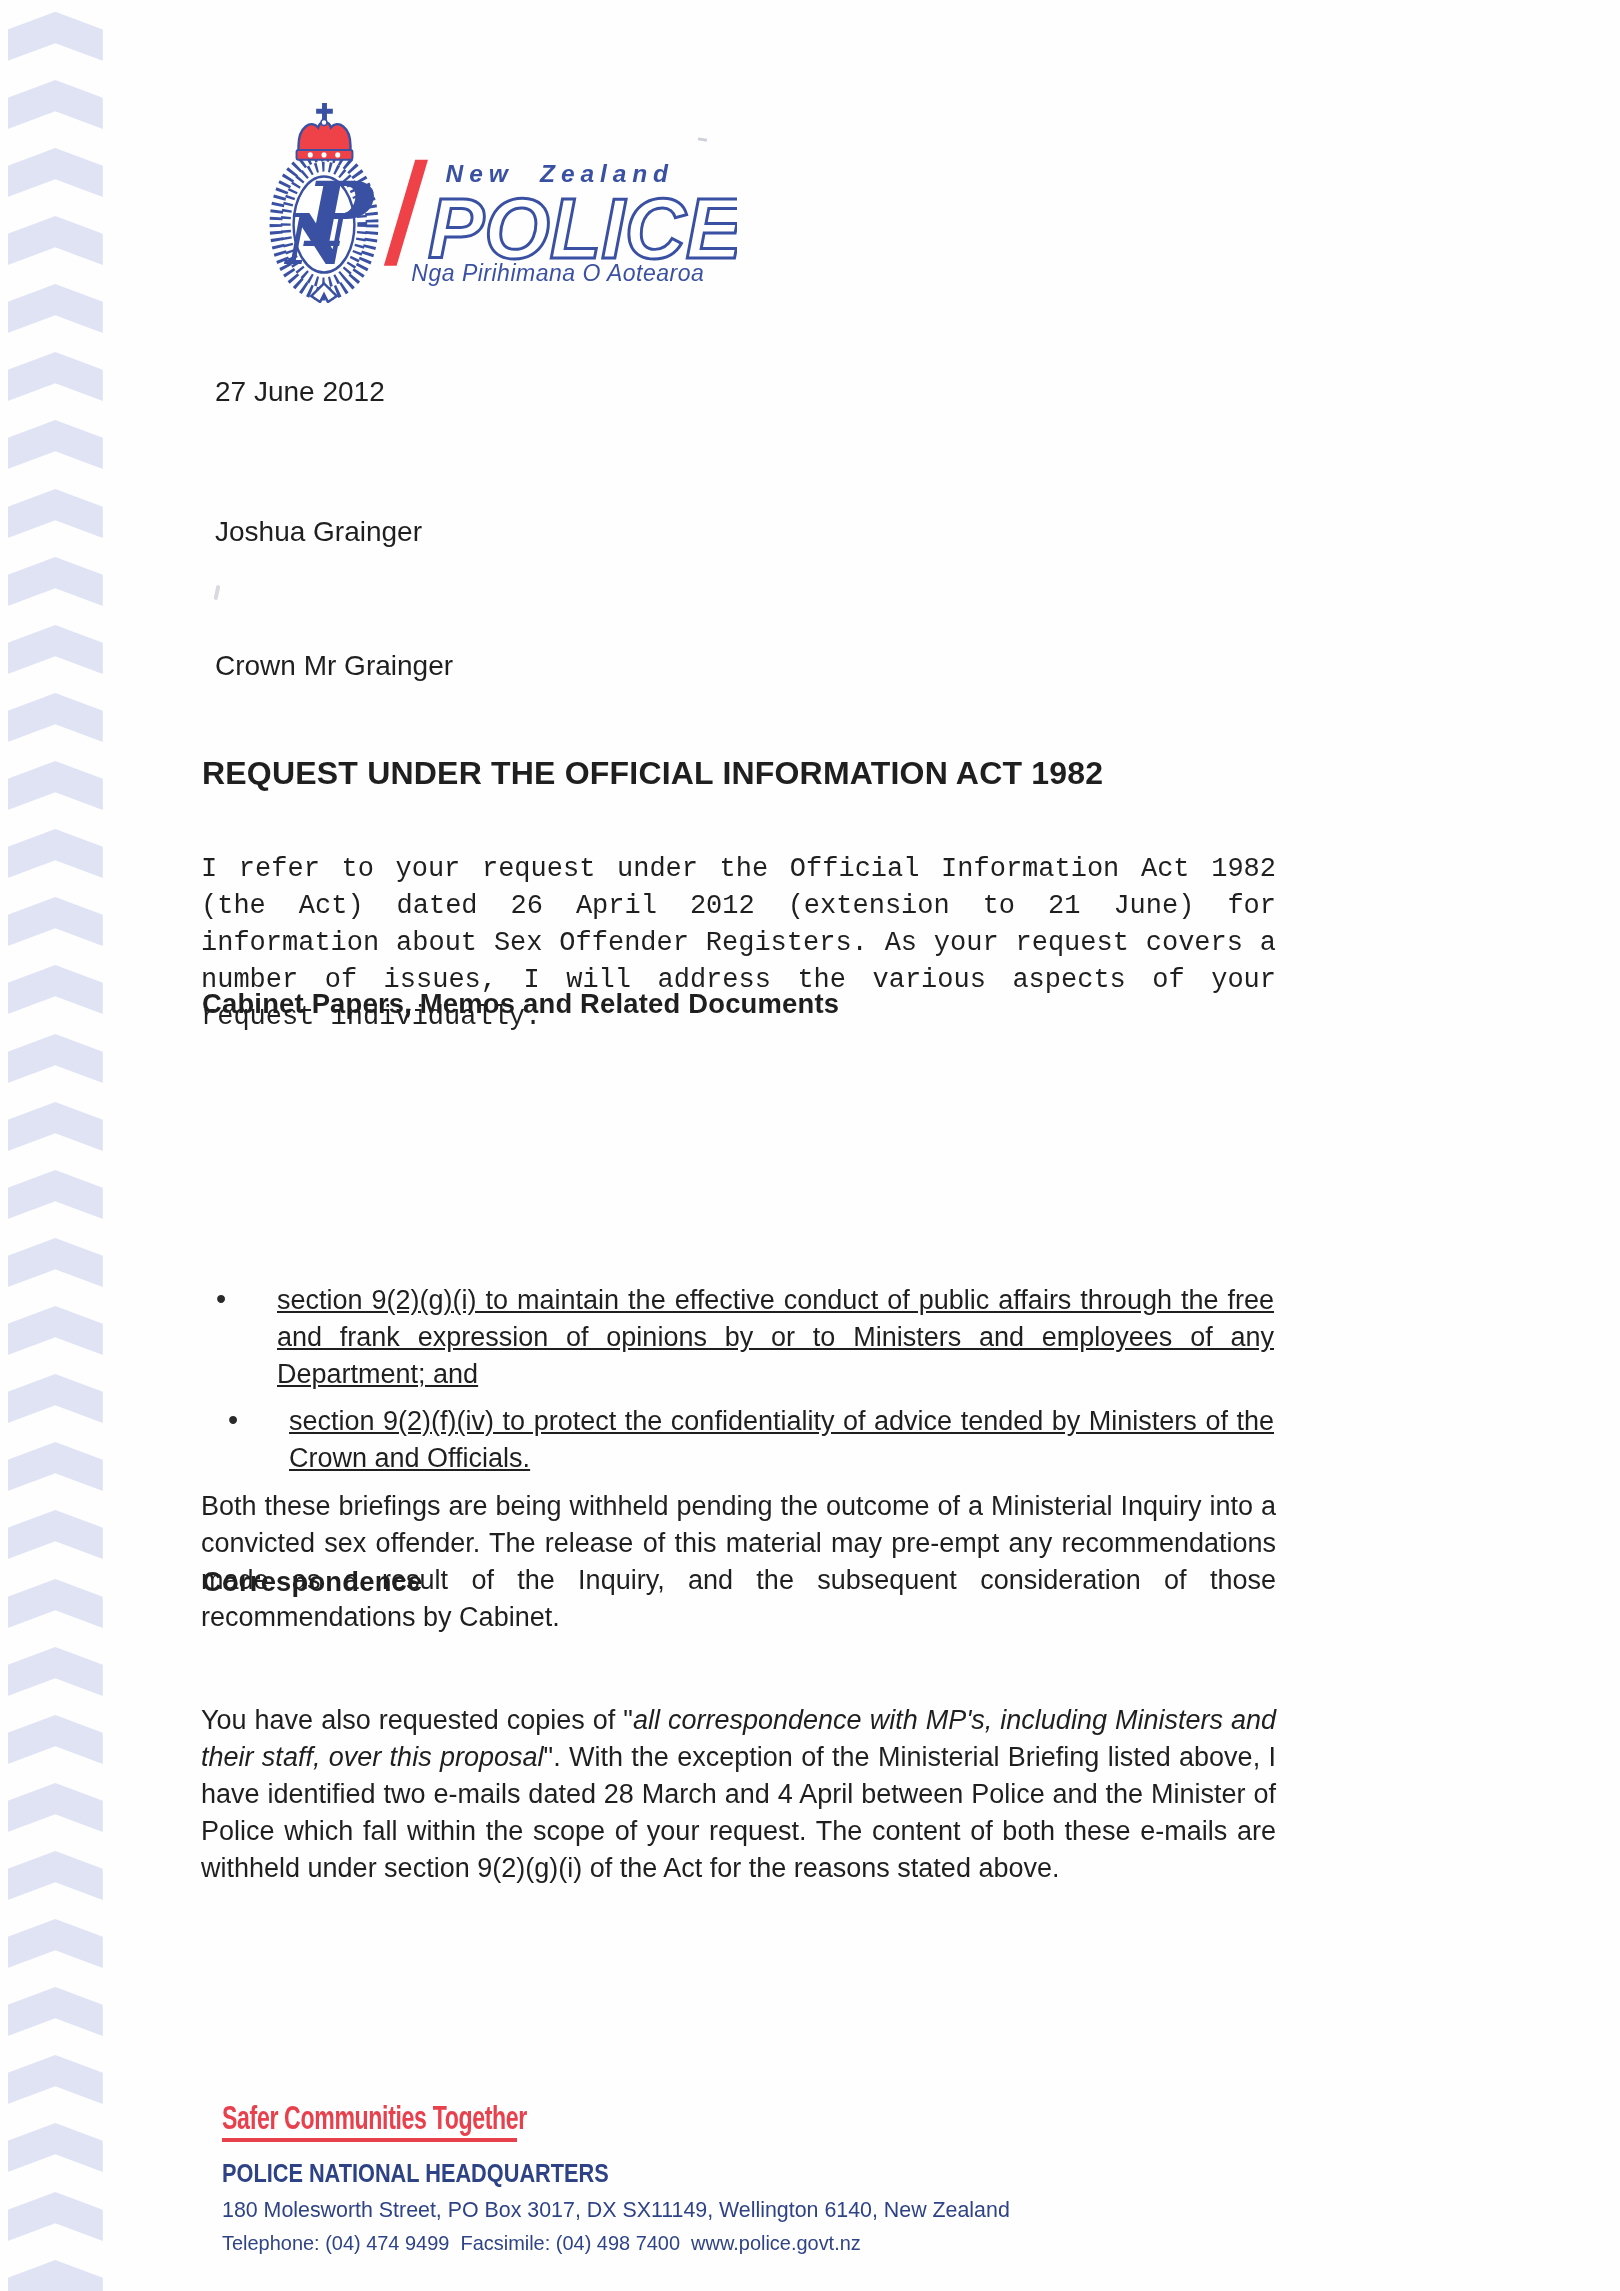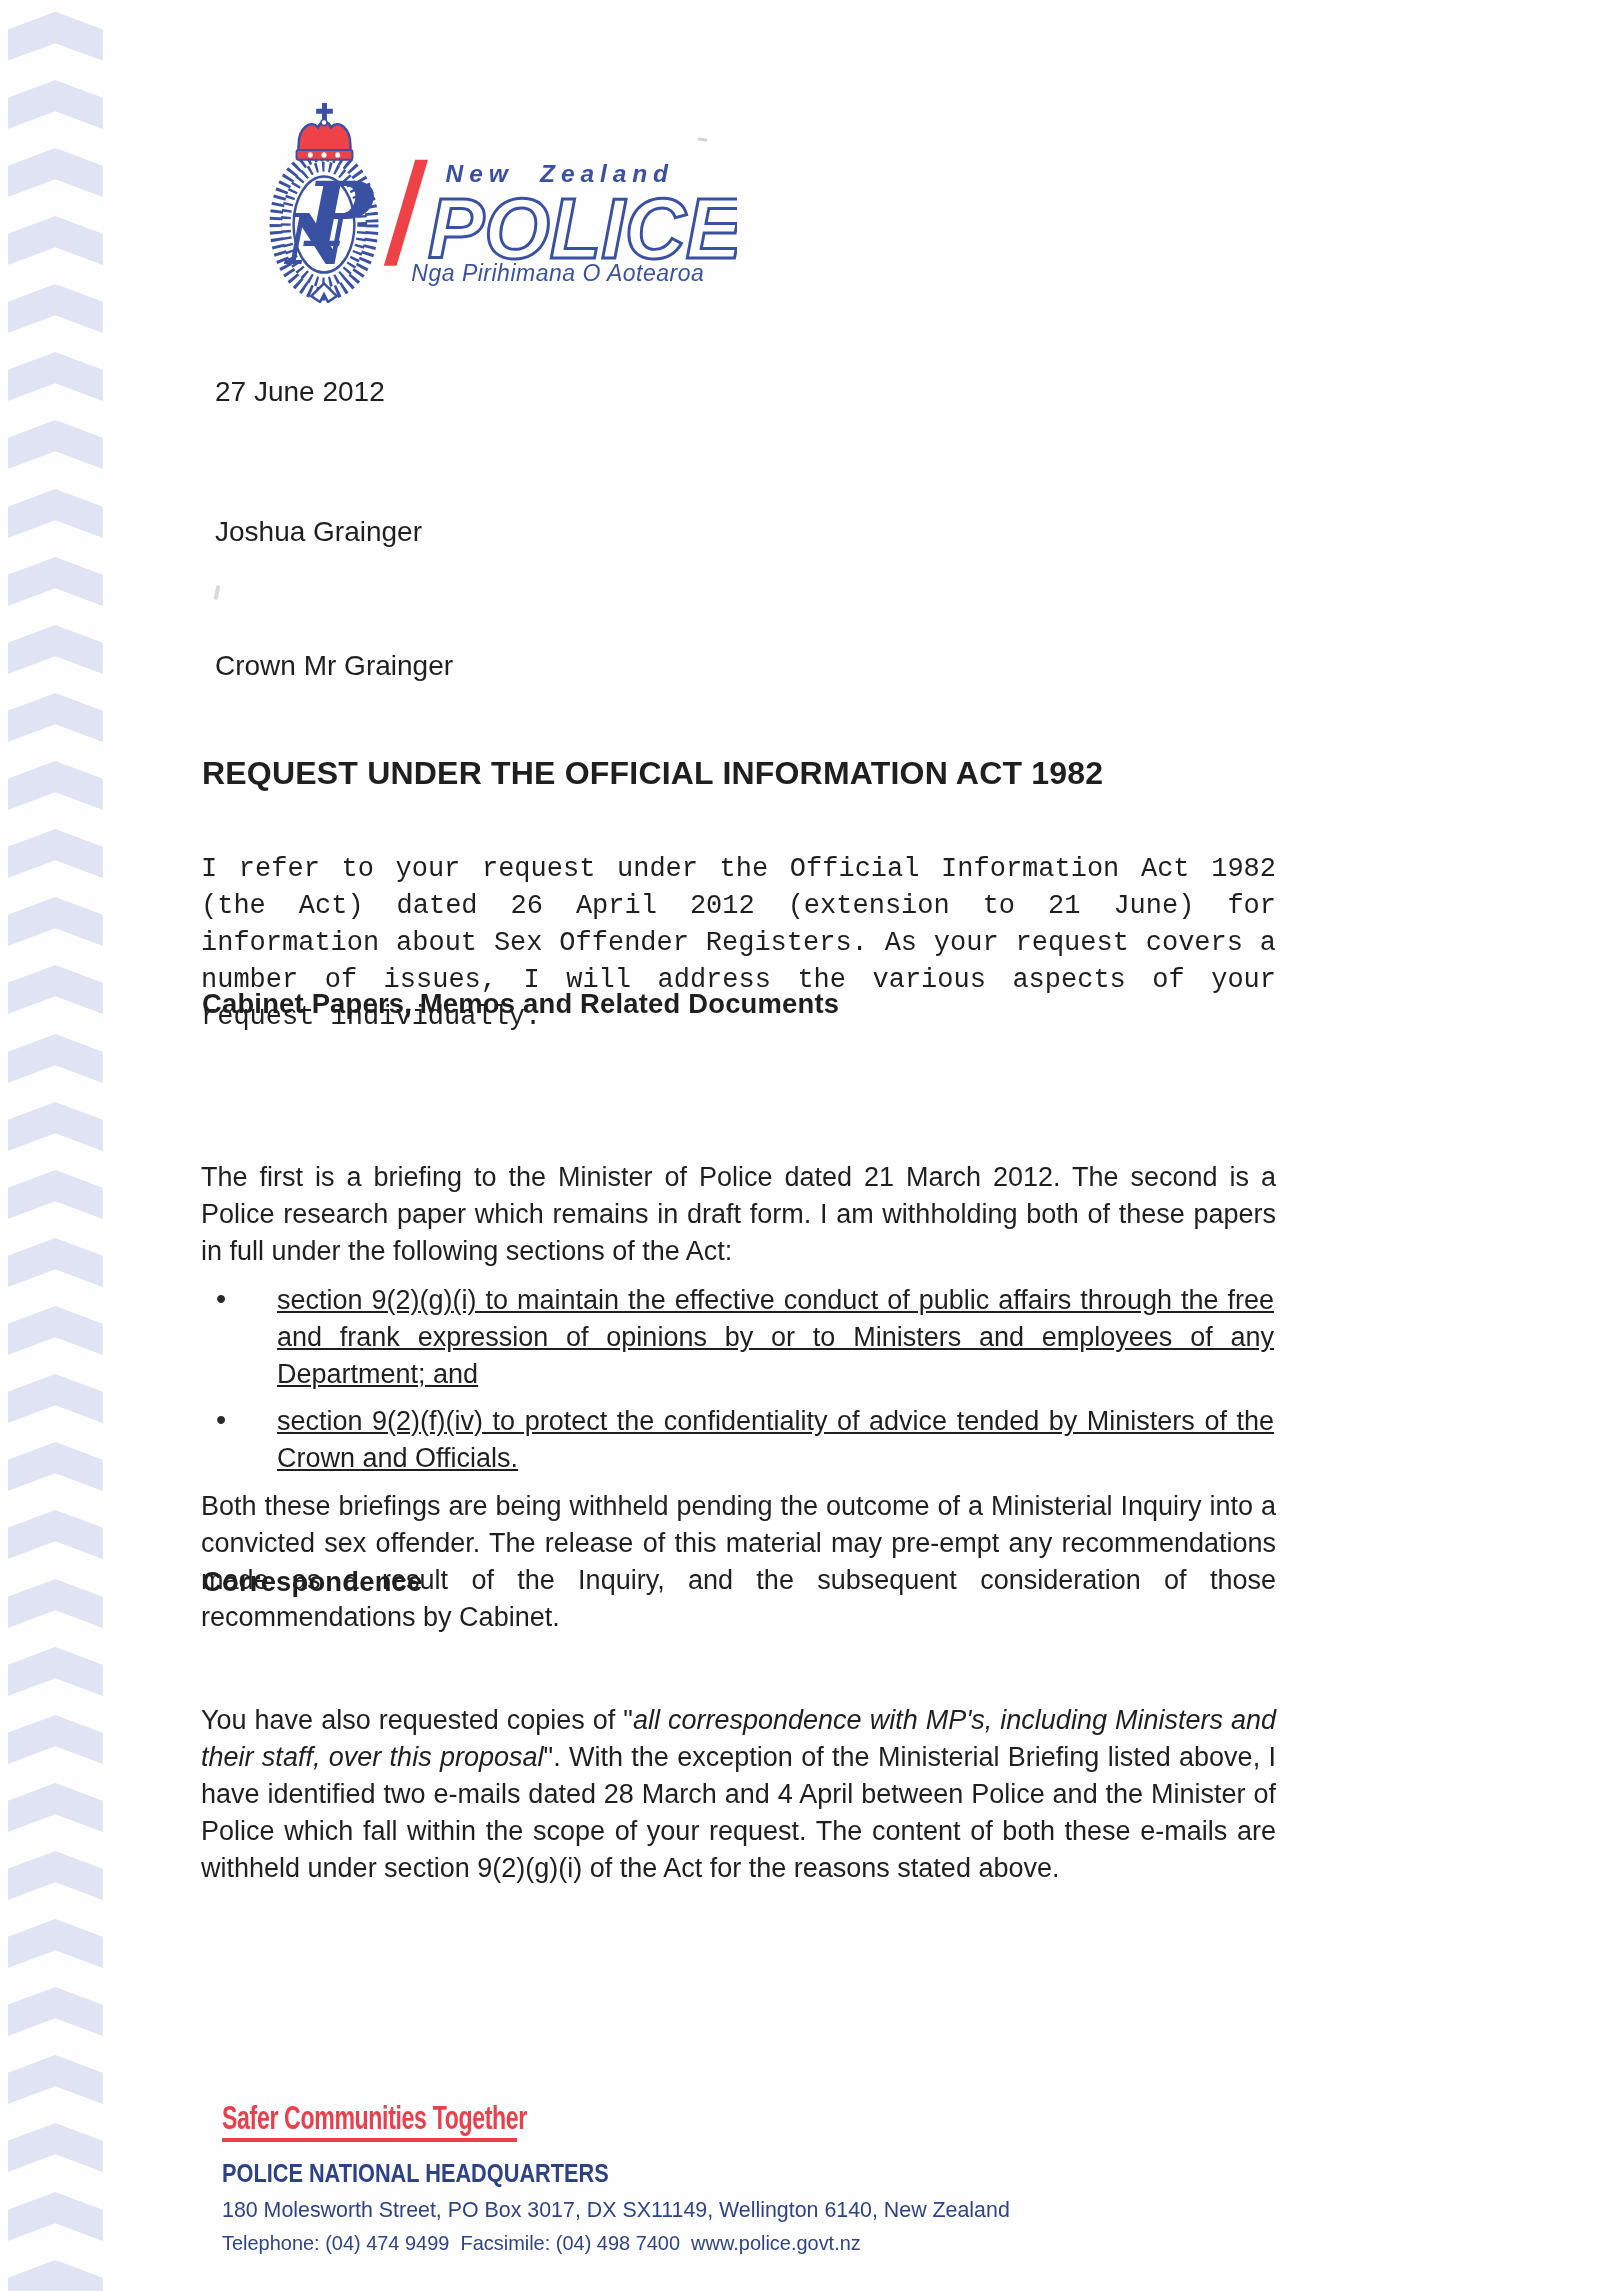--- a/index.html
+++ b/index.html
@@ -152,7 +152,6 @@
   <div class="head h-cabinet">Cabinet Papers, Memos and Related Documents</div>
 
 
-  <p class="para" id="s1p2">The first is a briefing to the Minister of Police dated 21 March 2012. The second is a Police research paper which remains in draft form. I am withholding both of these papers in full under the following sections of the Act:</p>
 
   <ul class="bullets">
     <li>section 9(2)(g)(i) to maintain the effective conduct of public affairs through the free and frank expression of opinions by or to Ministers and employees of any Department; and</li>

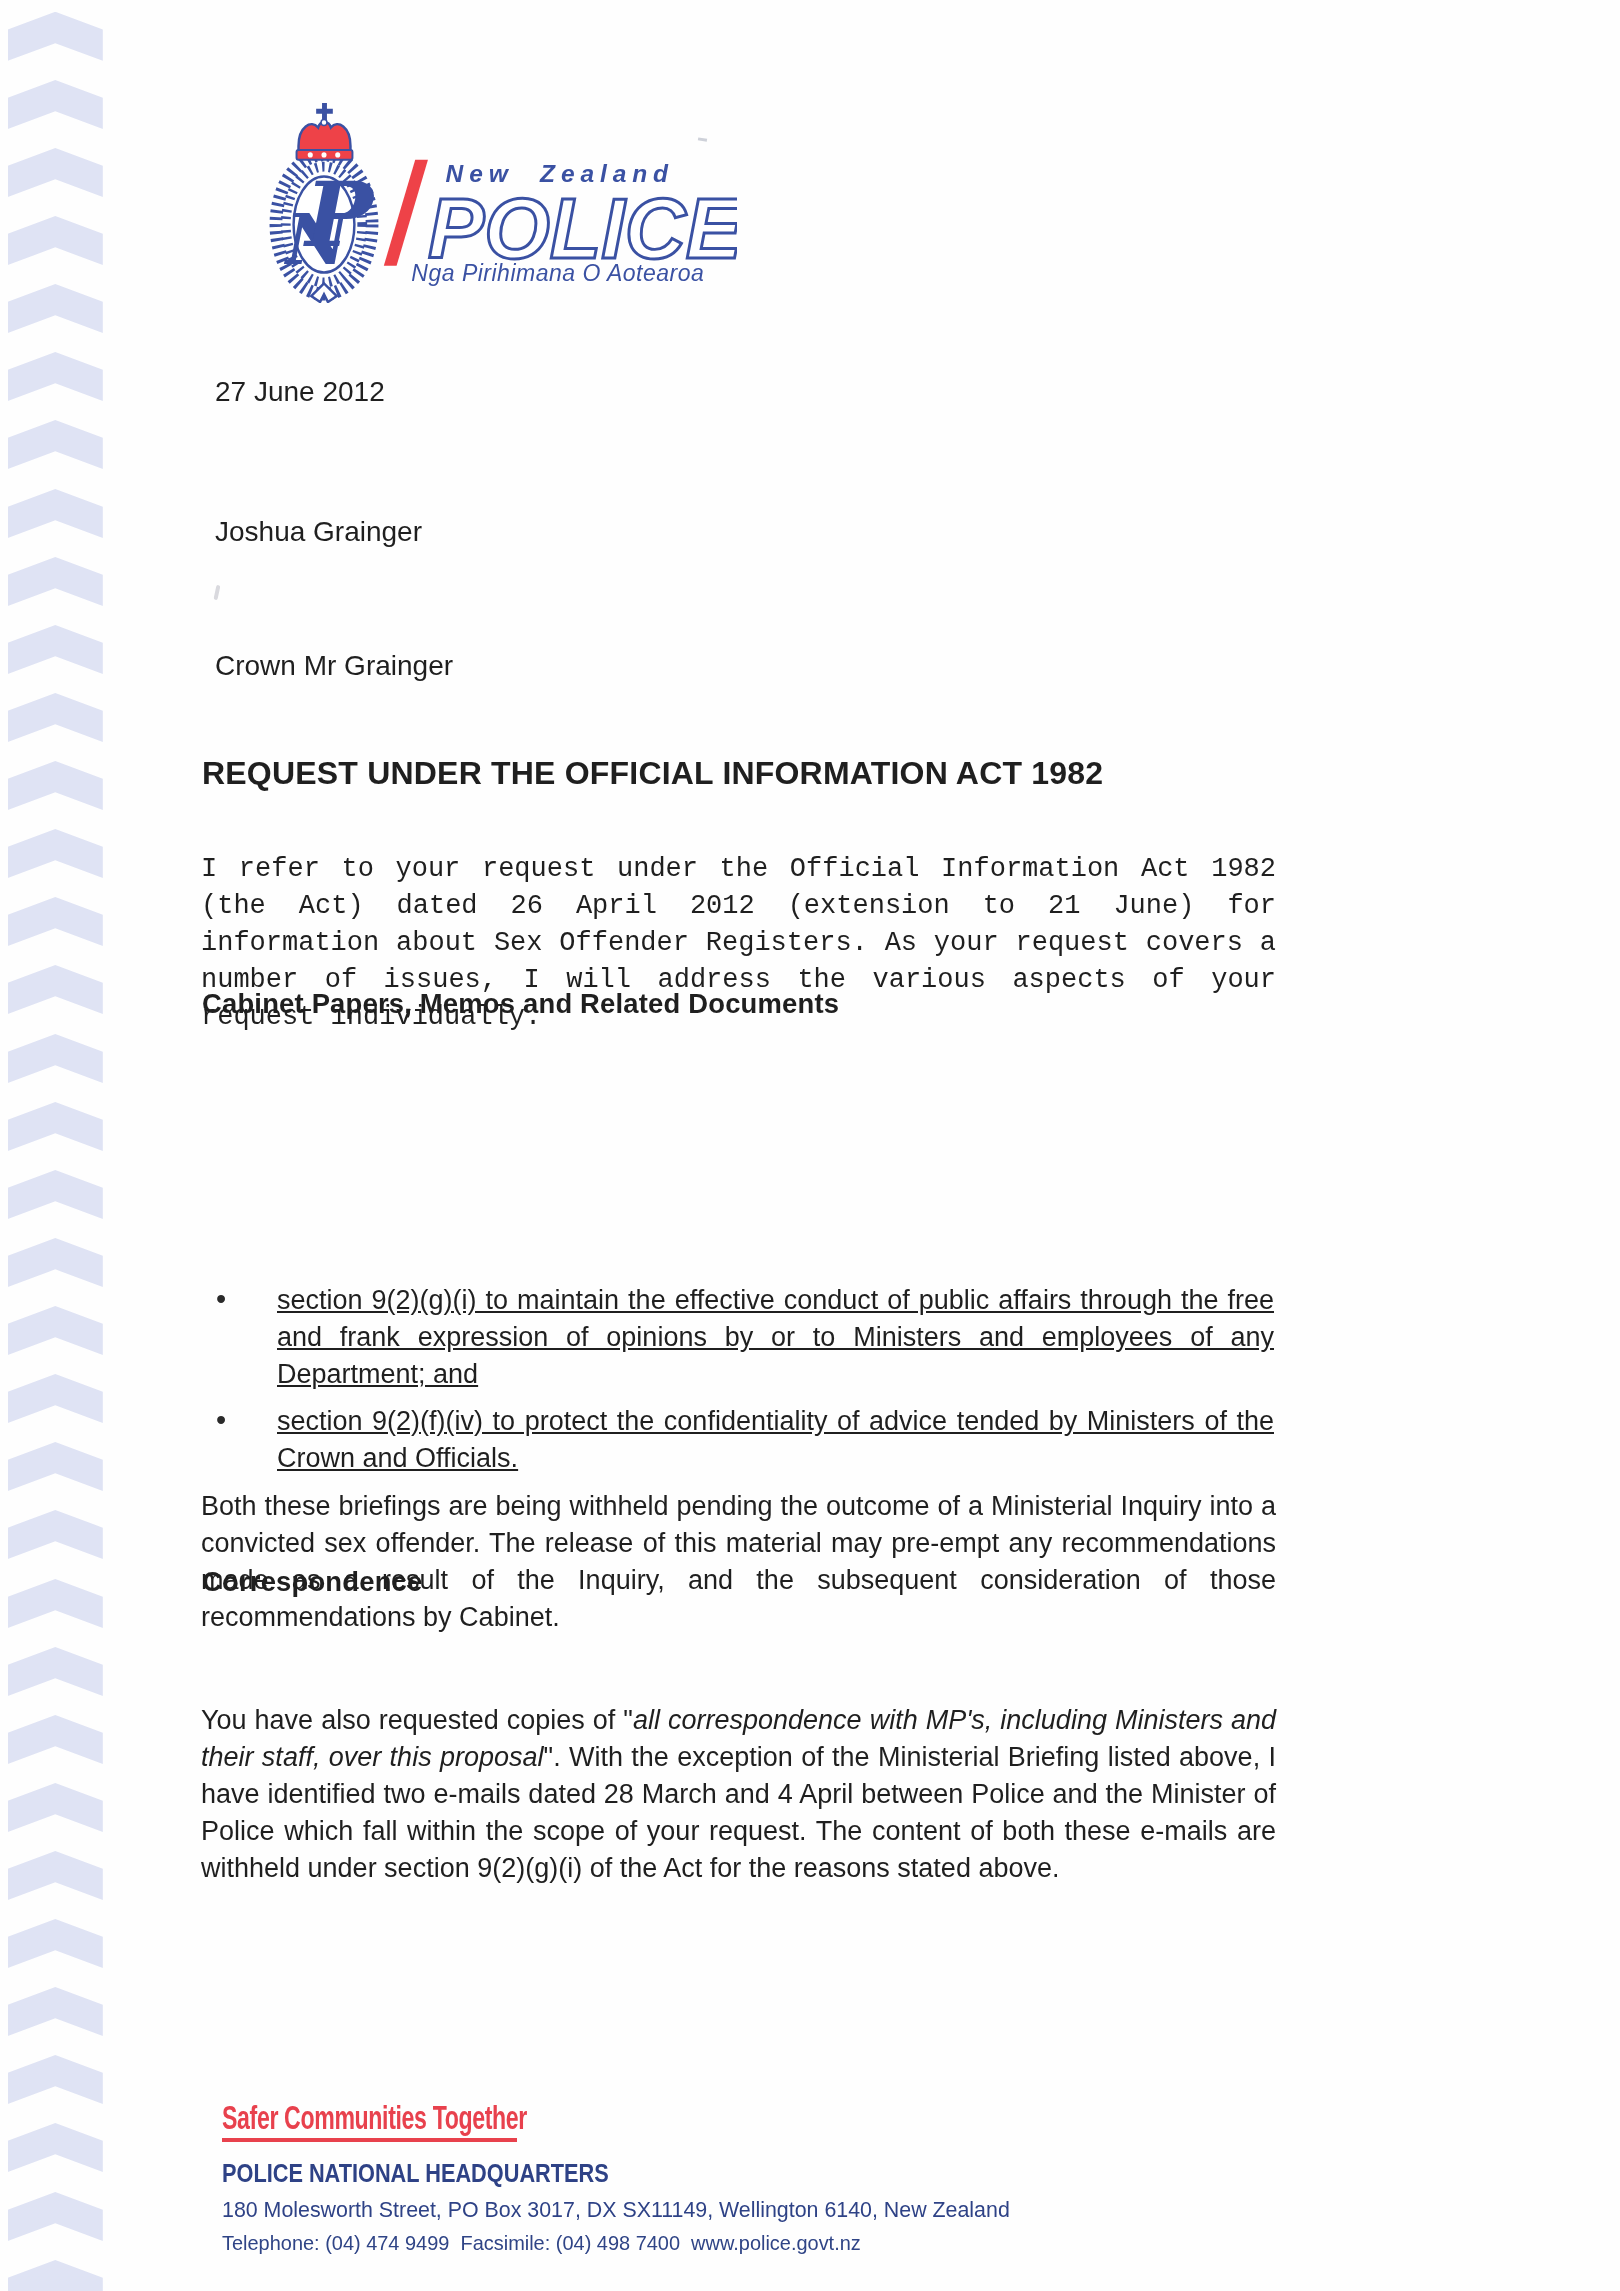--- a/index.html
+++ b/index.html
@@ -43,7 +43,7 @@
     list-style:none; font-size:27px; line-height:37px; text-align:justify;
   }
   .bullets li { position:relative;text-decoration:underline; }
-  .bullets li + li { margin-top:9.8px; }
+  .bullets li + li { margin-top:9.8px;margin-left:12px; }
   .bullets li::before { content:"\2022"; position:absolute; left:-61px; top:-1px; font-size:29px; color:#2a2a2a; }
   
   .slogan {

